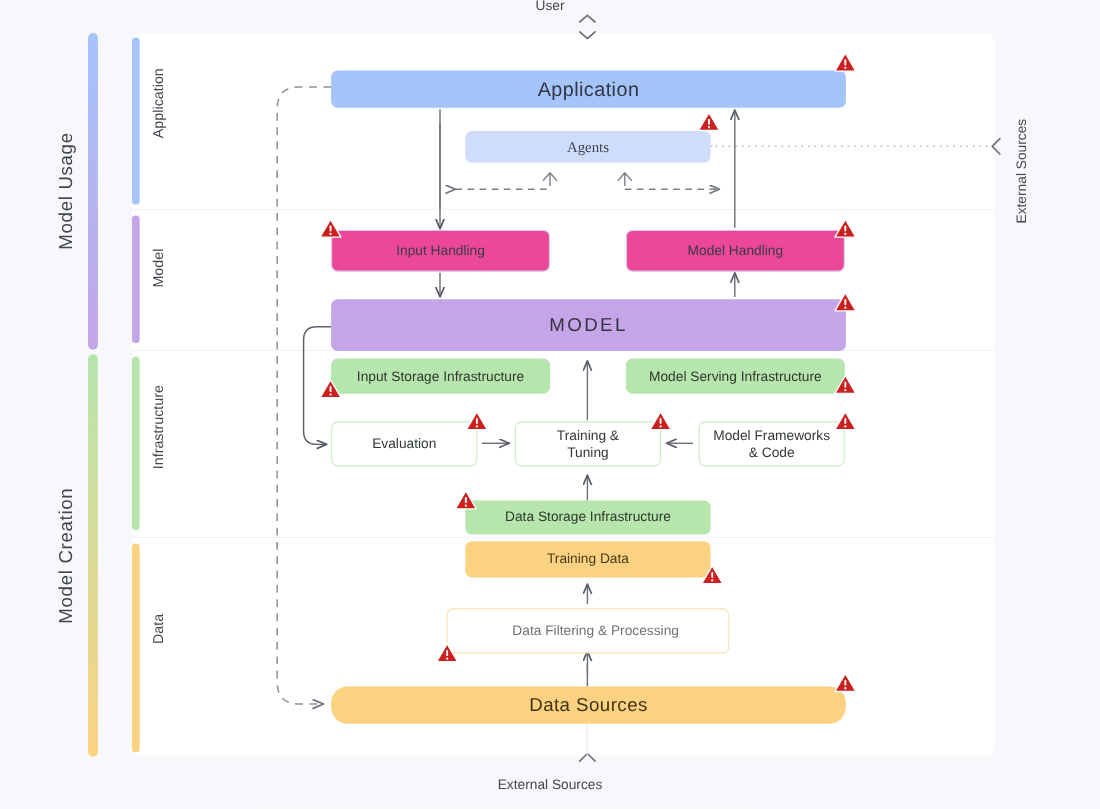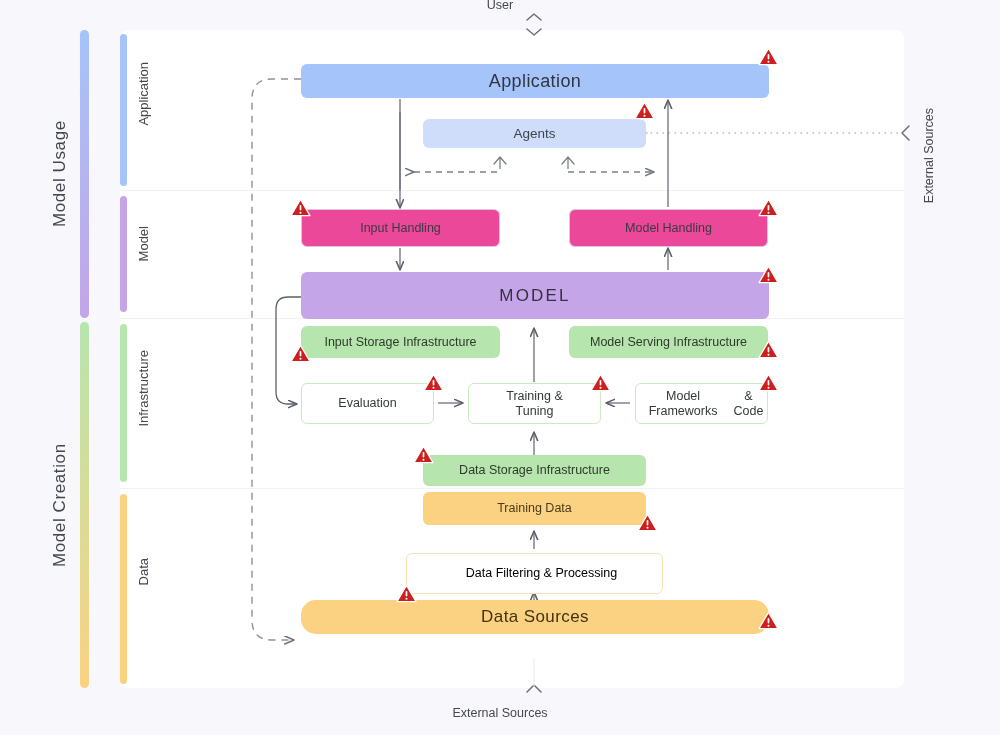--- a/index.html
+++ b/index.html
@@ -52,7 +52,7 @@
     border-radius: 6px;
   }
   .n-app   { background: #a5c4fa; color: #303641; font-size: 18px; letter-spacing:.4px;}
-  .n-agent { background: #cfddfb; color: #3d4450; font-size: 13.5px; }
+  .n-agent { background: #cfddfb; color: #3d4450; font-size: 13.5px; font-family: Liberation Serif, serif; }
   .n-model { background: #c3a5e8; color: #39303f; font-size: 17px; letter-spacing: 2.2px; }
   .n-green { background: #b7e5ae; color: #2f3a2c; font-size: 12.5px; }
   .n-yellowf{ background: #fbd281; color: #4a3a16; font-size: 12.5px; }

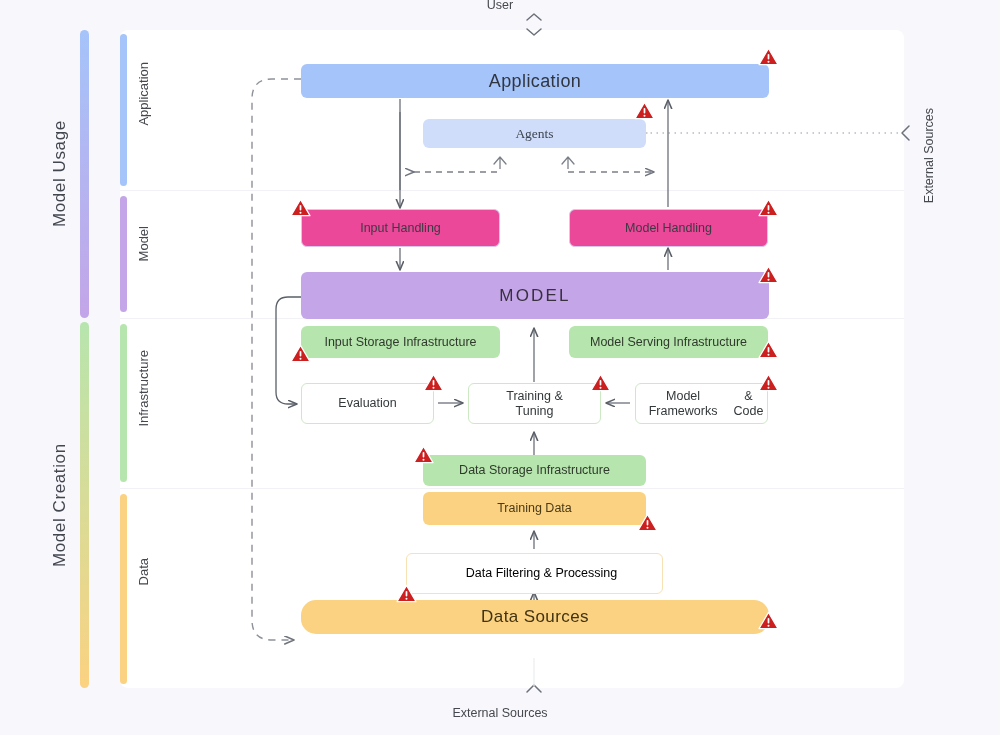--- a/index.html
+++ b/index.html
@@ -187,7 +187,7 @@
     <span>Tuning</span>
   </div>
 
-  <div class="node o-green" style="left:635px; top:383px; width:133px; height:41px; flex-direction:row;">
+  <div class="node o-green" style="left:635px; top:383px; width:133px; height:41px; flex-direction:column;">
     <span>Model Frameworks</span>
     <span>&amp; Code</span>
   </div>

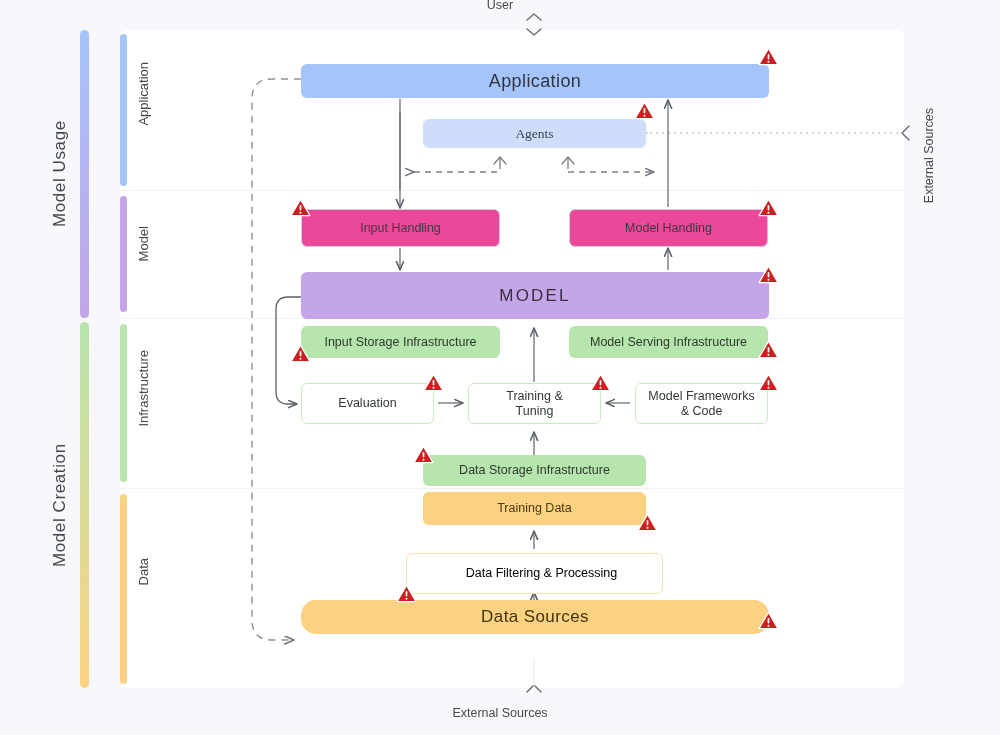--- a/index.html
+++ b/index.html
@@ -59,7 +59,7 @@
   .n-ysrc  { background: #fbd281; color: #413312; font-size: 17px; letter-spacing:.4px;}
   .o-purple{ background:#ec4899; border: 1px solid #d7c6ef; color:#3c3a44; font-size: 12.5px;}
   .o-green { background:#fff; border: 1px solid #cce9c4; color:#33383a; font-size: 12.5px;}
-  .o-yellow{ background:#fff; border: 1px solid #f8e1b2; color:#000000; font-size: 12.5px; padding-left: 14px;}
+  .o-yellow{ background:#fff; border: 1px solid #f8e1b2; color:#737373; font-size: 12.5px; padding-left: 14px;}
 
   
   .warn { position: absolute; width: 21px; height: 19px; }

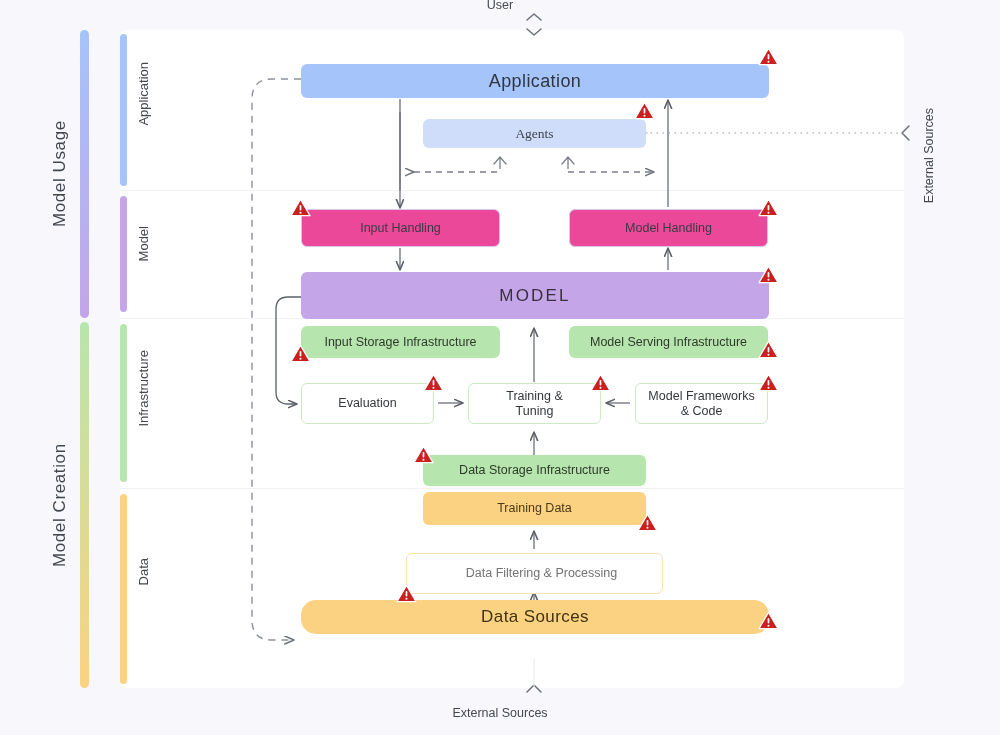--- a/index.html
+++ b/index.html
@@ -198,7 +198,7 @@
 
   <div class="node o-yellow" style="left:406px; top:553px; width:257px; height:41px;">Data Filtering &amp; Processing</div>
 
-  <div class="node n-ysrc" style="left:301px; top:600px; width:468px; height:34px;border-radius:15px;">Data Sources</div>
+  <div class="node n-ysrc" style="left:301px; top:624px; width:468px; height:34px;border-radius:15px;">Data Sources</div>
 
   <div class="warn" style="left:758px; top:47px;">
     <svg viewBox="0 0 24 22" width="21" height="19">

